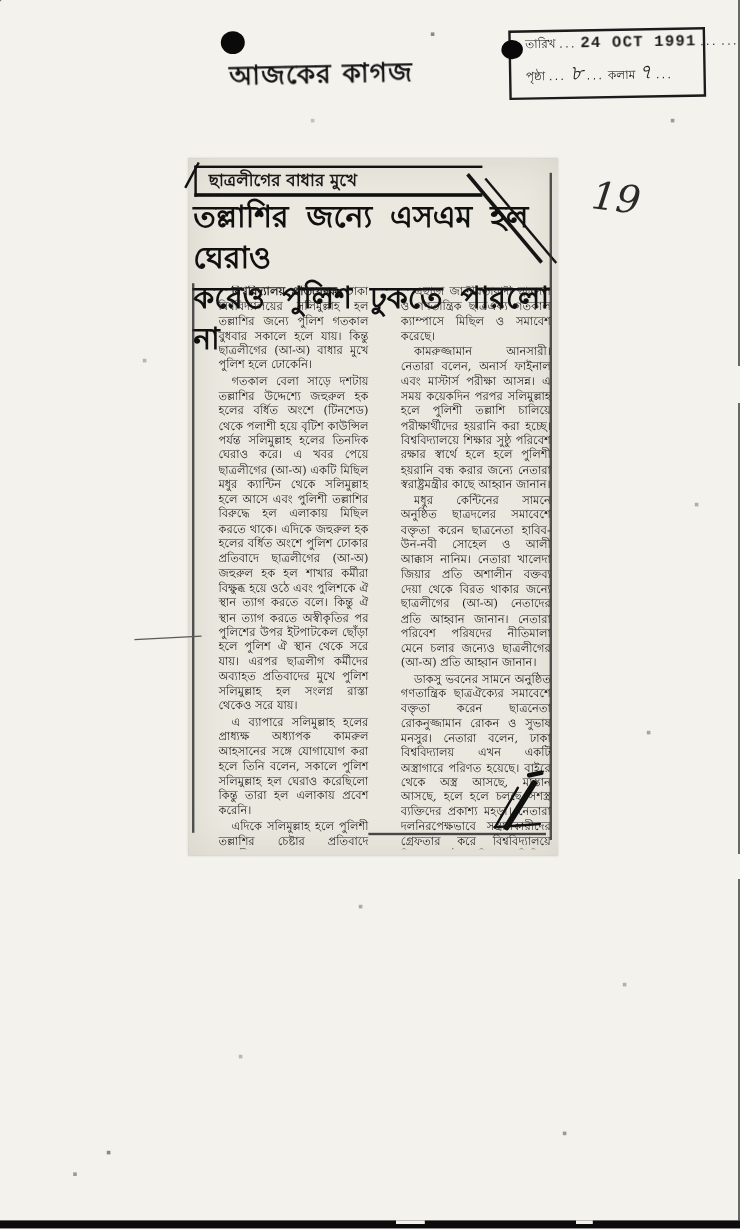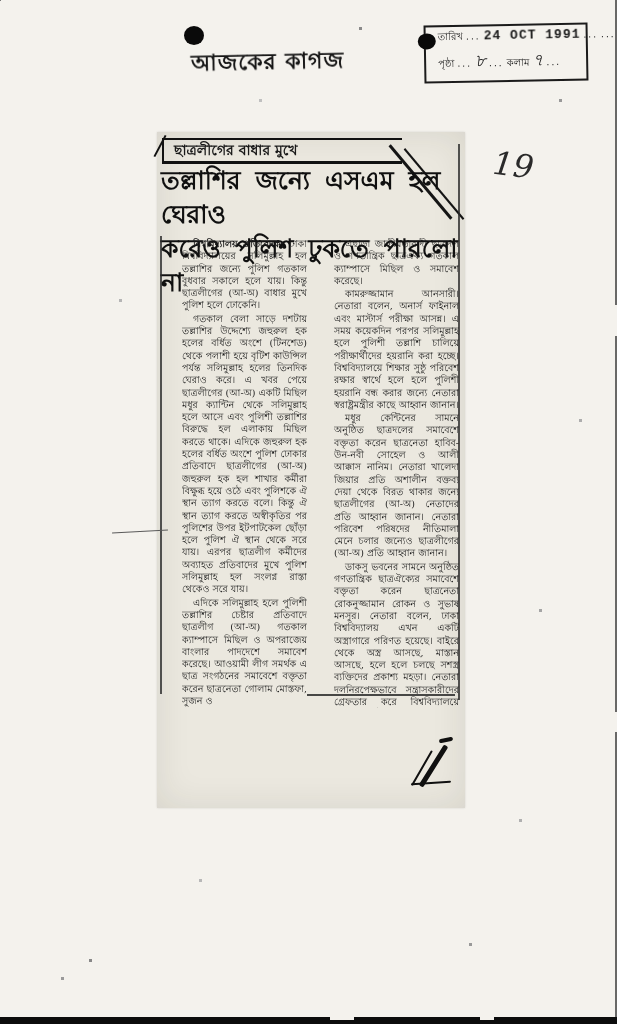--- a/index.html
+++ b/index.html
@@ -39,7 +39,7 @@
   .hand-number{position:absolute;left:493px;top:146px;font-family:"DejaVu Serif",serif;
     font-size:32px;font-style:italic;color:#2a2a2a;transform:rotate(7deg);font-weight:400;}
   
-  .clipping{position:absolute;left:157px;top:132px;width:308px;height:676px;
+  .clipping{position:absolute;left:157px;top:132px;width:308px;height:581px;
     background:#ebe8df;box-shadow:inset 0 0 35px rgba(40,40,30,.10), 0 0 2px rgba(0,0,0,.12);
     color:#191919;}
   .kicker-box{position:absolute;left:5px;top:6px;width:240px;height:26px;

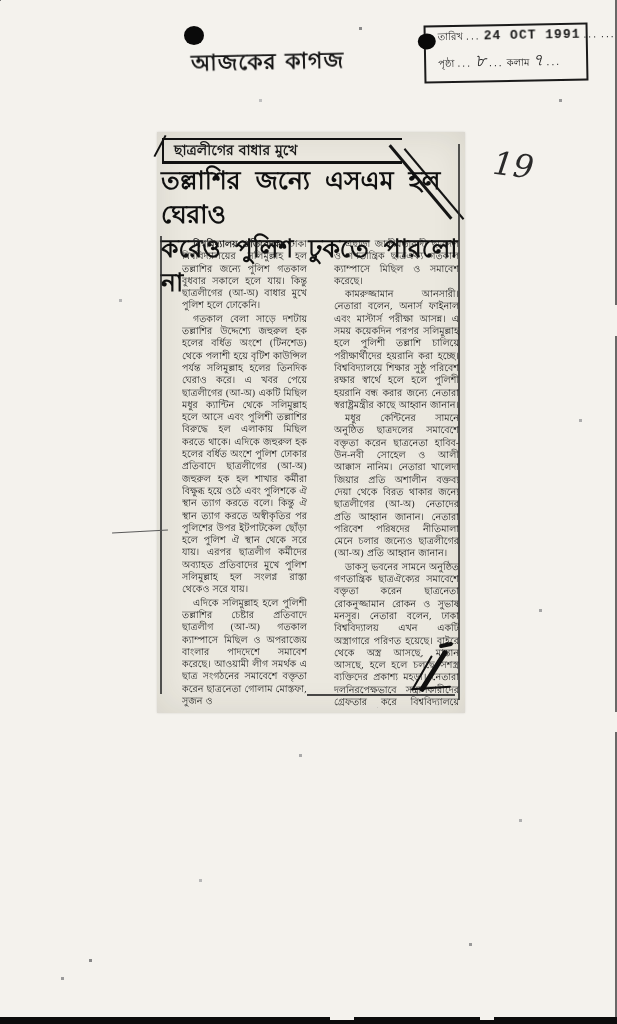--- a/index.html
+++ b/index.html
@@ -120,6 +120,7 @@
       <div class="col">
         <p class="first"><span class="byline">বিশ্ববিদ্যালয় প্রতিবেদক:</span> <span>ঢাকা বিশ্ববিদ্যালয়ের সলিমুল্লাহ হল তল্লাশির জন্যে পুলিশ গতকাল বুধবার সকালে হলে যায়। কিন্তু ছাত্রলীগের (আ-অ) বাধার মুখে পুলিশ হলে ঢোকেনি।</span></p>
         <p>গতকাল বেলা সাড়ে দশটায় তল্লাশির উদ্দেশ্যে জহুরুল হক হলের বর্ধিত অংশে (টিনশেড) থেকে পলাশী হয়ে বৃটিশ কাউন্সিল পর্যন্ত সলিমুল্লাহ হলের তিনদিক ঘেরাও করে। এ খবর পেয়ে ছাত্রলীগের (আ-অ) একটি মিছিল মধুর ক্যান্টিন থেকে সলিমুল্লাহ হলে আসে এবং পুলিশী তল্লাশির বিরুদ্ধে হল এলাকায় মিছিল করতে থাকে। এদিকে জহুরুল হক হলের বর্ধিত অংশে পুলিশ ঢোকার প্রতিবাদে ছাত্রলীগের (আ-অ) জহুরুল হক হল শাখার কর্মীরা বিক্ষুব্ধ হয়ে ওঠে এবং পুলিশকে ঐ স্থান ত্যাগ করতে বলে। কিন্তু ঐ স্থান ত্যাগ করতে অস্বীকৃতির পর পুলিশের উপর ইটপাটকেল ছোঁড়া হলে পুলিশ ঐ স্থান থেকে সরে যায়। এরপর ছাত্রলীগ কর্মীদের অব্যাহত প্রতিবাদের মুখে পুলিশ সলিমুল্লাহ হল সংলগ্ন রাস্তা থেকেও সরে যায়।</p>
+        <p>এ ব্যাপারে সলিমুল্লাহ হলের প্রাধ্যক্ষ অধ্যাপক কামরুল আহসানের সঙ্গে যোগাযোগ করা হলে তিনি বলেন, সকালে পুলিশ সলিমুল্লাহ হল ঘেরাও করেছিলো কিন্তু তারা হল এলাকায় প্রবেশ করেনি।</p>
         <p>এদিকে সলিমুল্লাহ হলে পুলিশী তল্লাশির চেষ্টার প্রতিবাদে ছাত্রলীগ (আ-অ) গতকাল ক্যাম্পাসে মিছিল ও অপরাজেয় বাংলার পাদদেশে সমাবেশ করেছে। আওয়ামী লীগ সমর্থক এ ছাত্র সংগঠনের সমাবেশে বক্তৃতা করেন ছাত্রনেতা গোলাম মোস্তফা, সুজন ও</p>
       </div>
       <div class="col">

